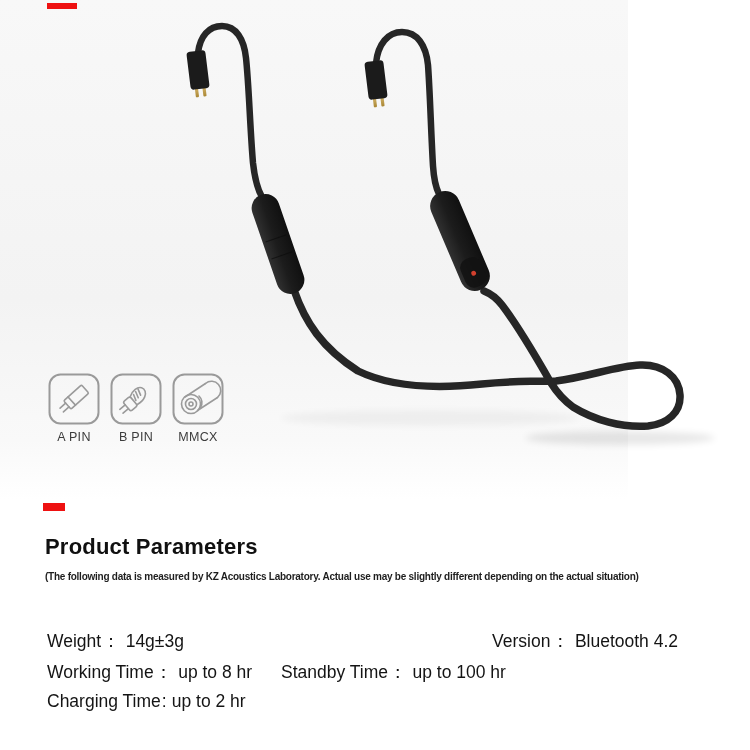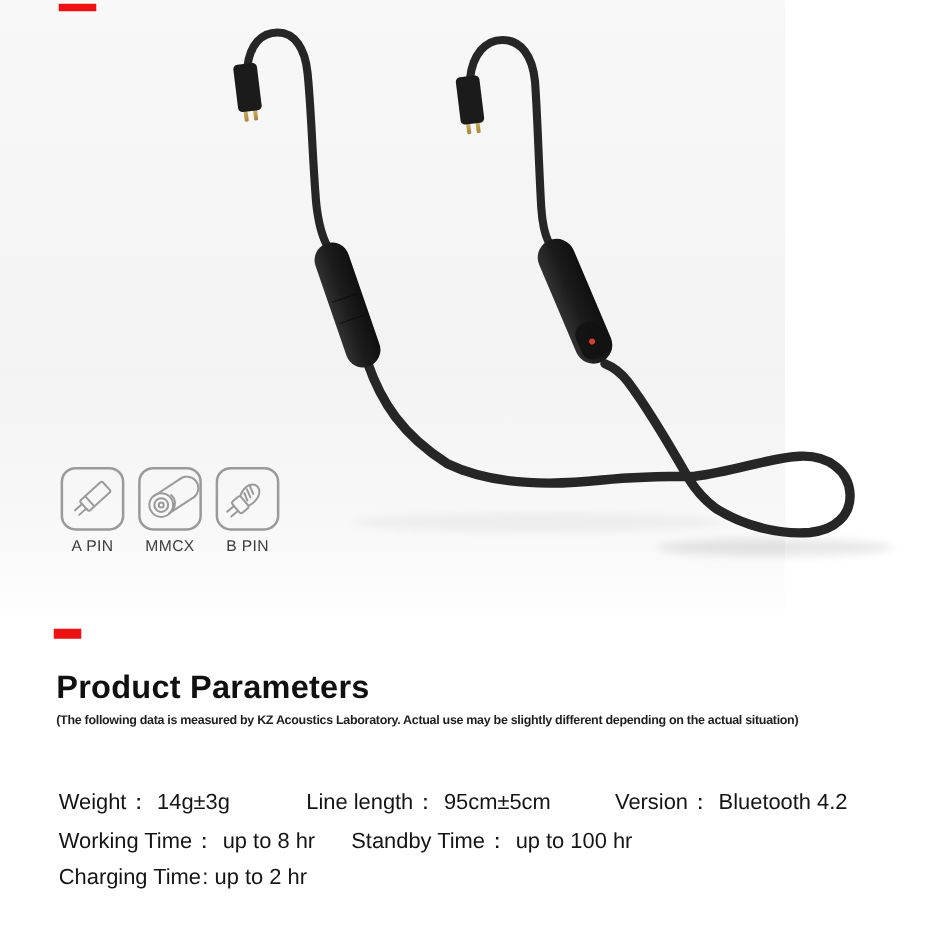--- a/index.html
+++ b/index.html
@@ -134,6 +134,22 @@
       <div class="icon-card">
         <svg viewBox="0 0 52 52">
           <rect class="ic-border" x="1.5" y="1.5" width="49" height="49" rx="11"></rect>
+          <g class="ic-stroke" transform="rotate(-40 26 26)">
+            <line x1="7" y1="23.5" x2="14" y2="23.5"></line>
+            <line x1="7" y1="28.5" x2="14" y2="28.5"></line>
+            <rect x="14" y="20" width="9" height="12" rx="2"></rect>
+            <path d="M23,20.5 c6,-3.5 12,-3 14.5,0.5 c2,3 0.5,7 -3.5,9 c-3.5,1.8 -8,1.6 -11,1"></path>
+            <line x1="27" y1="21" x2="25" y2="27"></line>
+            <line x1="30.5" y1="20" x2="28.5" y2="26.5"></line>
+            <line x1="34" y1="19.5" x2="32" y2="26"></line>
+          </g>
+        </svg>
+        <span class="icon-label">B PIN</span>
+      </div>
+
+      <div class="icon-card">
+        <svg viewBox="0 0 52 52">
+          <rect class="ic-border" x="1.5" y="1.5" width="49" height="49" rx="11"></rect>
           <g class="ic-stroke">
             <circle cx="19" cy="31" r="9.5"></circle>
             <circle cx="19" cy="31" r="5.5"></circle>
@@ -147,22 +163,6 @@
         <span class="icon-label">MMCX</span>
       </div>
 
-      <div class="icon-card">
-        <svg viewBox="0 0 52 52">
-          <rect class="ic-border" x="1.5" y="1.5" width="49" height="49" rx="11"></rect>
-          <g class="ic-stroke" transform="rotate(-40 26 26)">
-            <line x1="7" y1="23.5" x2="14" y2="23.5"></line>
-            <line x1="7" y1="28.5" x2="14" y2="28.5"></line>
-            <rect x="14" y="20" width="9" height="12" rx="2"></rect>
-            <path d="M23,20.5 c6,-3.5 12,-3 14.5,0.5 c2,3 0.5,7 -3.5,9 c-3.5,1.8 -8,1.6 -11,1"></path>
-            <line x1="27" y1="21" x2="25" y2="27"></line>
-            <line x1="30.5" y1="20" x2="28.5" y2="26.5"></line>
-            <line x1="34" y1="19.5" x2="32" y2="26"></line>
-          </g>
-        </svg>
-        <span class="icon-label">B PIN</span>
-      </div>
-
     </div>
   </div>
 

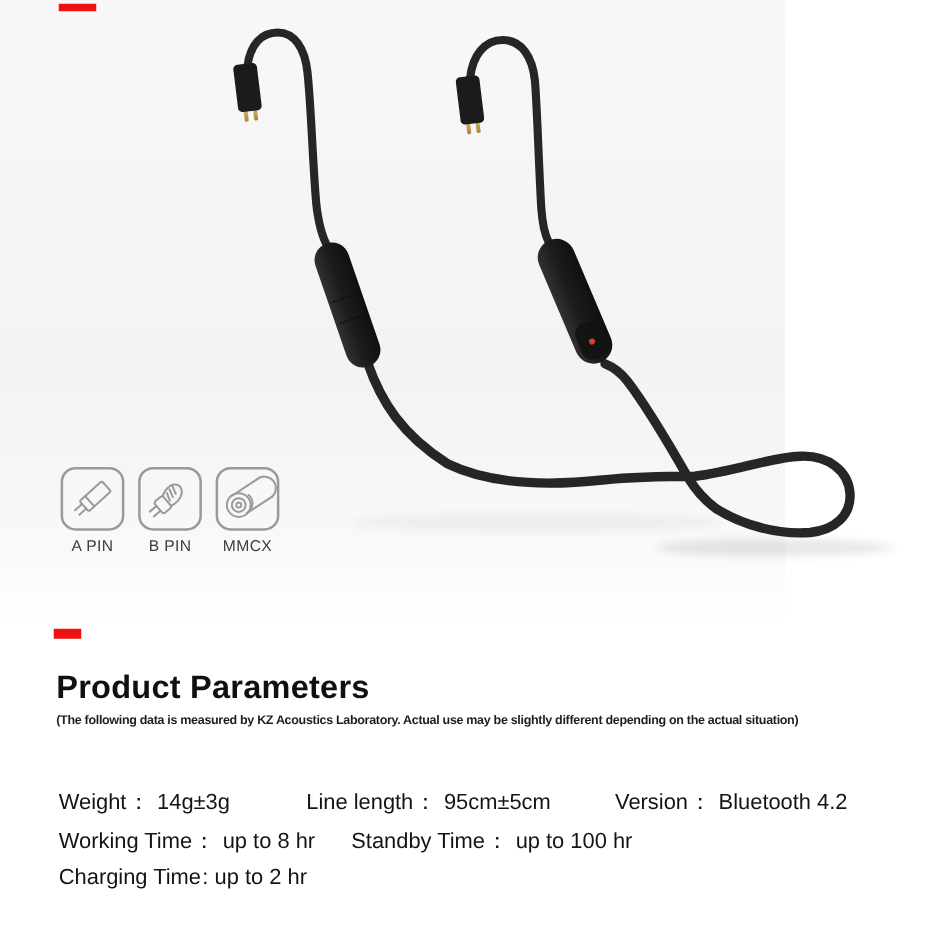--- a/index.html
+++ b/index.html
@@ -31,7 +31,7 @@
   
   .params-title{
     position:absolute;left:45px;top:534px;margin:0;
-    font-size:26px;font-weight:700;color:#101010;letter-spacing:0.2px;
+    font-size:22px;font-weight:700;color:#101010;letter-spacing:0.2px;
   }
   .params-subtitle{
     position:absolute;left:45px;top:571px;margin:0;

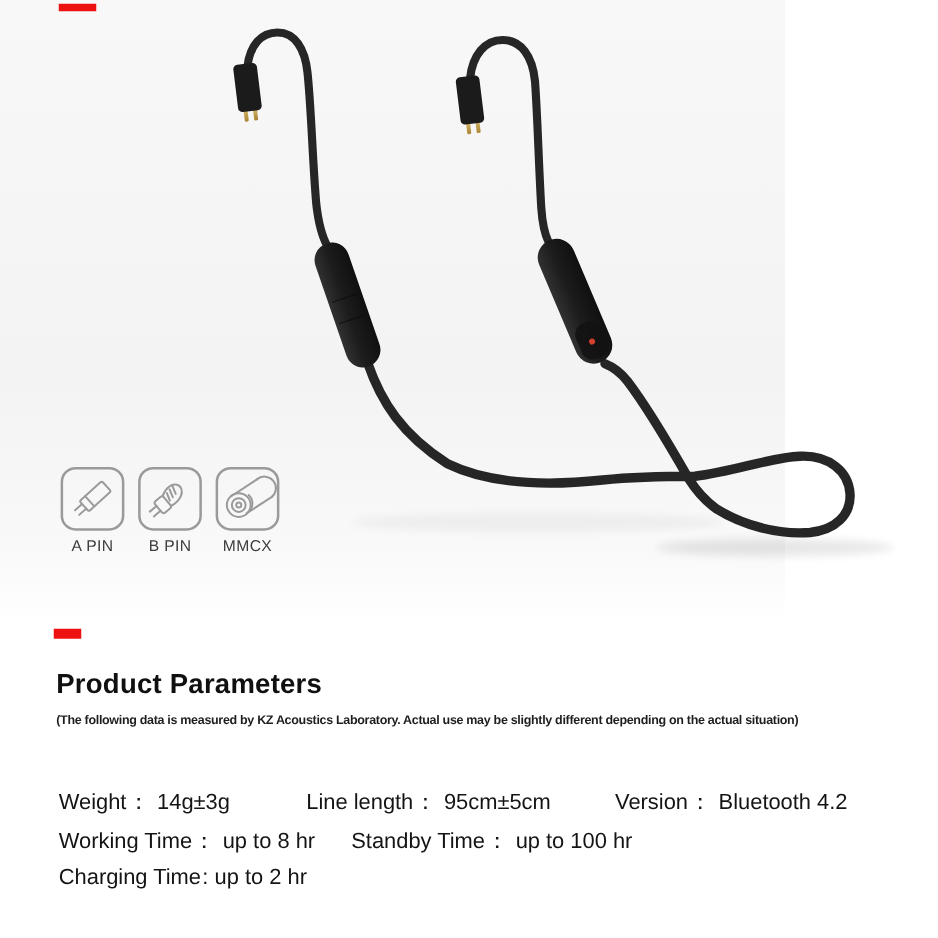--- a/index.html
+++ b/index.html
@@ -176,9 +176,6 @@
       <span class="p-item" style="left:47px">
         <span>Weight</span><span class="p-sep">：</span><span>14g±3g</span>
       </span>
-      <span class="p-item" style="left:245px">
-        <span>Line length</span><span class="p-sep">：</span><span>95cm±5cm</span>
-      </span>
       <span class="p-item" style="left:492px">
         <span>Version</span><span class="p-sep">：</span><span>Bluetooth 4.2</span>
       </span>

